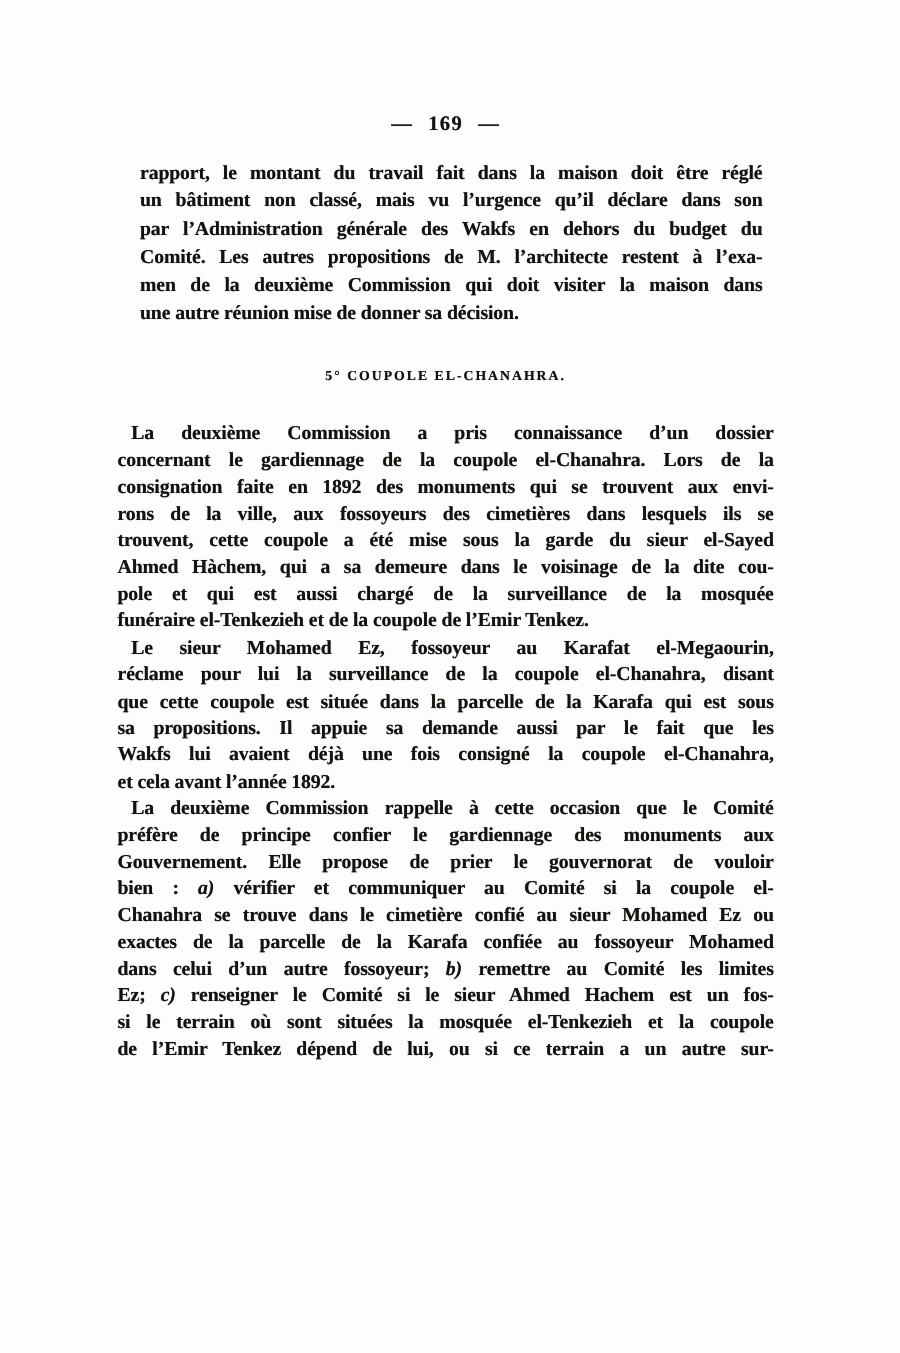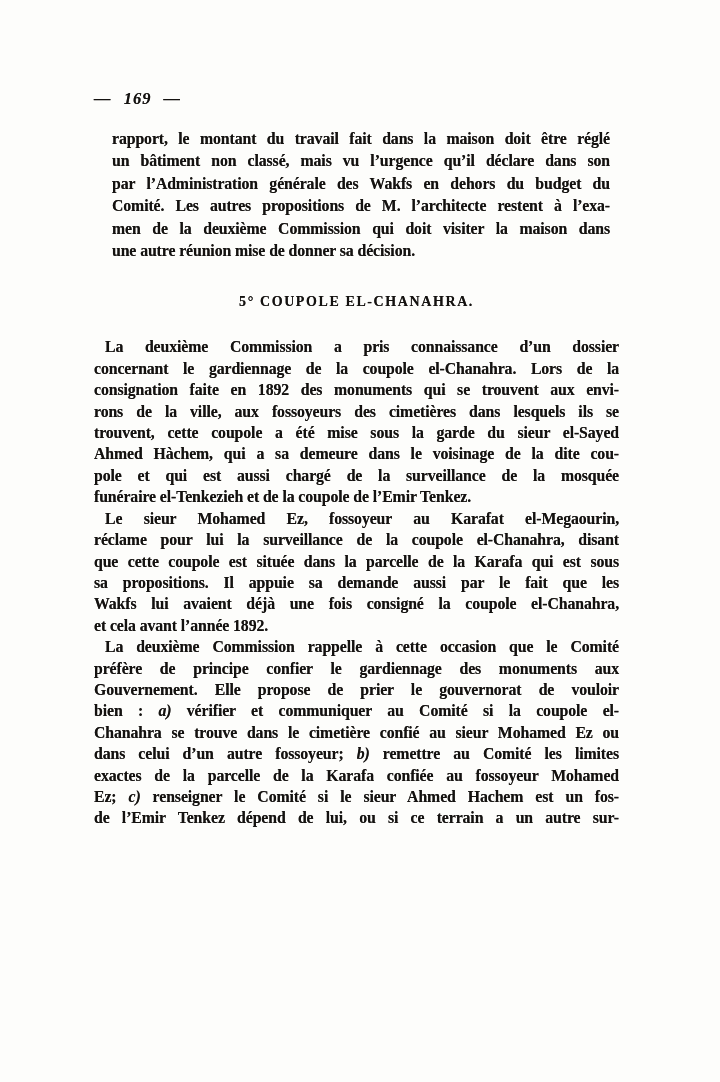--- a/index.html
+++ b/index.html
@@ -29,11 +29,10 @@
     left: 94px;
     top: 89px;
     width: 525px;
-    text-align: left;
+    text-align: center;
     font-size: 16.5px;
     letter-spacing: 1px;
     word-spacing: 7px;
-    font-style: italic;
   }
   .text-column {
     position: absolute;

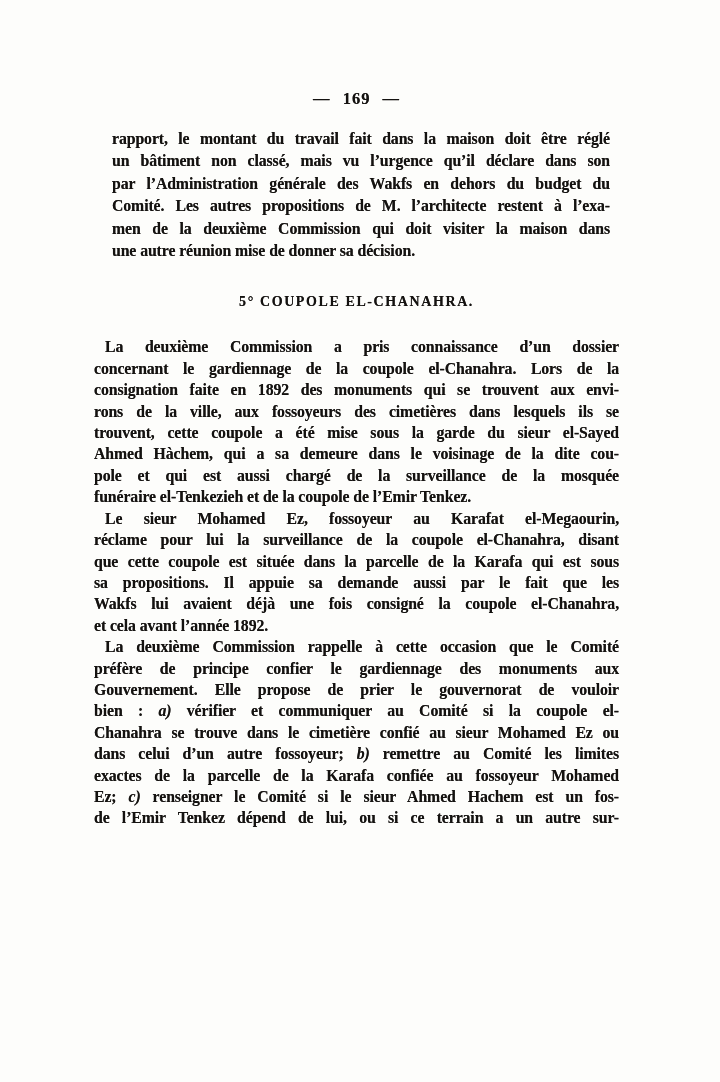--- a/index.html
+++ b/index.html
@@ -57,7 +57,7 @@
     margin-top: 31px;
     margin-bottom: 26px;
     text-align: center;
-    font-size: 14px;
+    font-size: 11px;
     line-height: 17px;
     letter-spacing: 1.6px;
   }

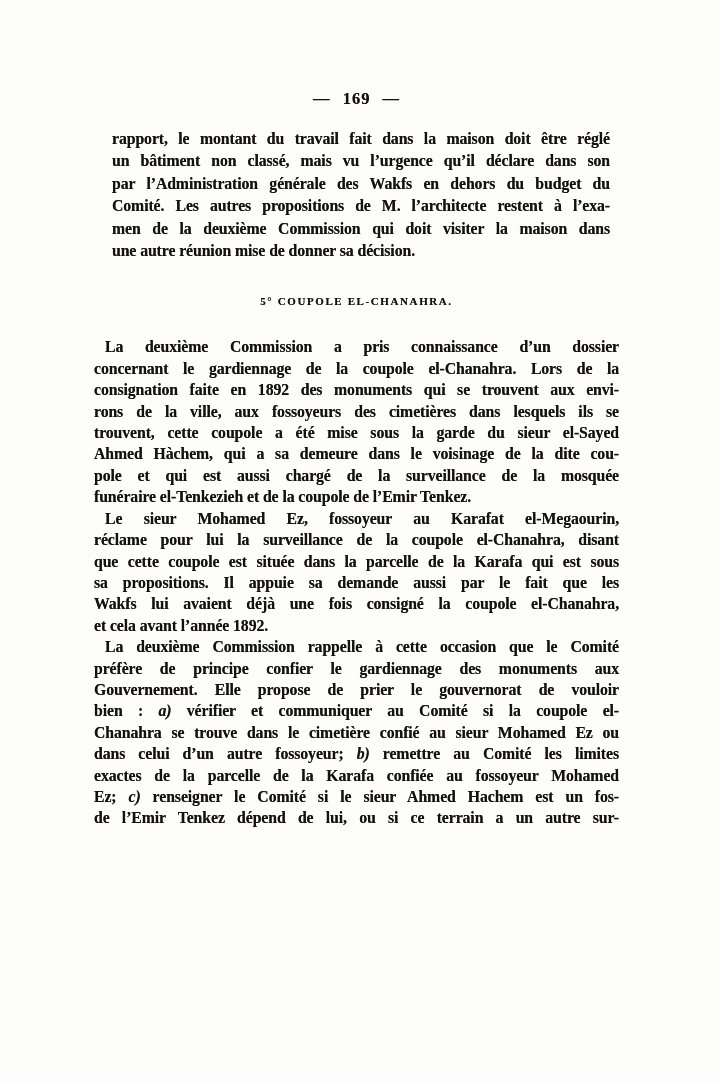--- a/index.html
+++ b/index.html
@@ -101,8 +101,8 @@
         <div class="line">Gouvernement. Elle propose de prier le gouvernorat de vouloir</div>
         <div class="line">bien : <em>a)</em> vérifier et communiquer au Comité si la coupole el-</div>
         <div class="line">Chanahra se trouve dans le cimetière confié au sieur Mohamed Ez ou</div>
+        <div class="line">exactes de la parcelle de la Karafa confiée au fossoyeur Mohamed</div>
         <div class="line">dans celui d’un autre fossoyeur; <em>b)</em> remettre au Comité les limites</div>
-        <div class="line">exactes de la parcelle de la Karafa confiée au fossoyeur Mohamed</div>
         <div class="line">Ez; <em>c)</em> renseigner le Comité si le sieur Ahmed Hachem est un fos-</div>
         <div class="line">de l’Emir Tenkez dépend de lui, ou si ce terrain a un autre sur-</div>
       </div>

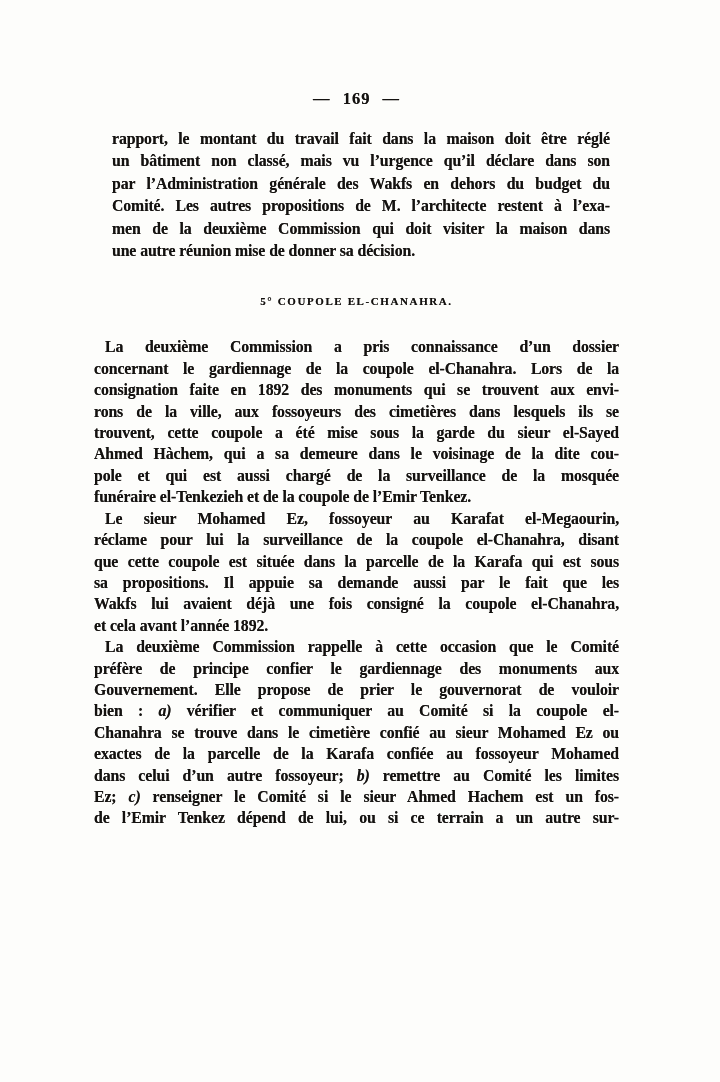--- a/index.html
+++ b/index.html
@@ -104,6 +104,7 @@
         <div class="line">exactes de la parcelle de la Karafa confiée au fossoyeur Mohamed</div>
         <div class="line">dans celui d’un autre fossoyeur; <em>b)</em> remettre au Comité les limites</div>
         <div class="line">Ez; <em>c)</em> renseigner le Comité si le sieur Ahmed Hachem est un fos-</div>
+        <div class="line">si le terrain où sont situées la mosquée el-Tenkezieh et la coupole</div>
         <div class="line">de l’Emir Tenkez dépend de lui, ou si ce terrain a un autre sur-</div>
       </div>
     </div>

